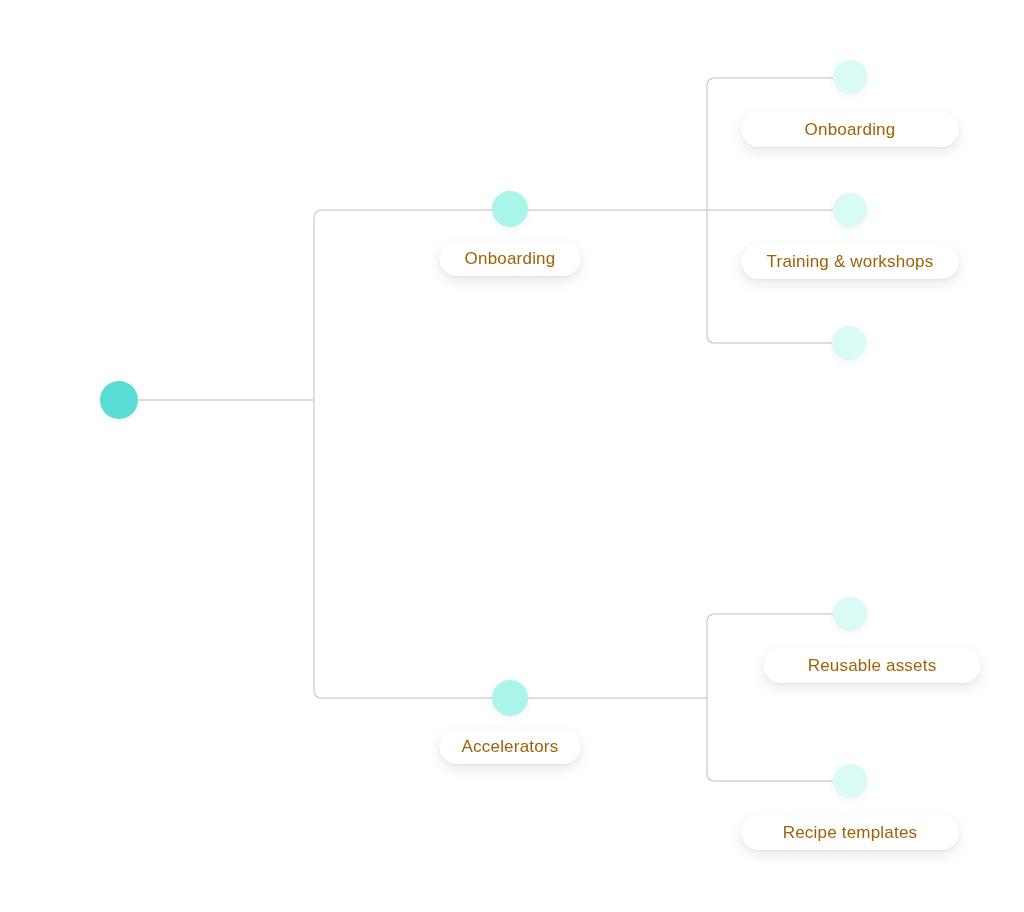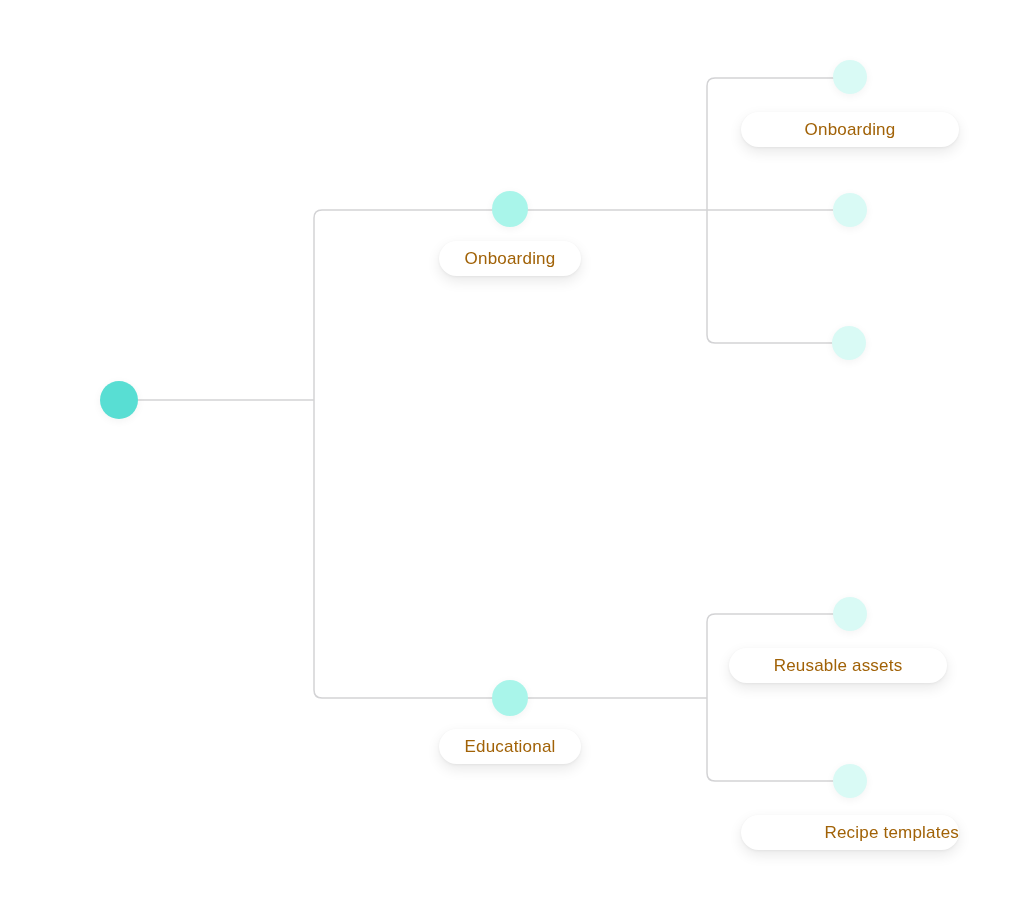--- a/index.html
+++ b/index.html
@@ -91,6 +91,9 @@
   </div>
 
   <div class="dot dot-leaf dot-training" style="background-color: rgb(217, 250, 245);"></div>
+  <div class="pill pill-training">
+    <span>Training &amp; workshops</span>
+  </div>
 
   <div class="dot dot-leaf dot-resource" style="background-color: rgb(217, 250, 245);"></div>
 

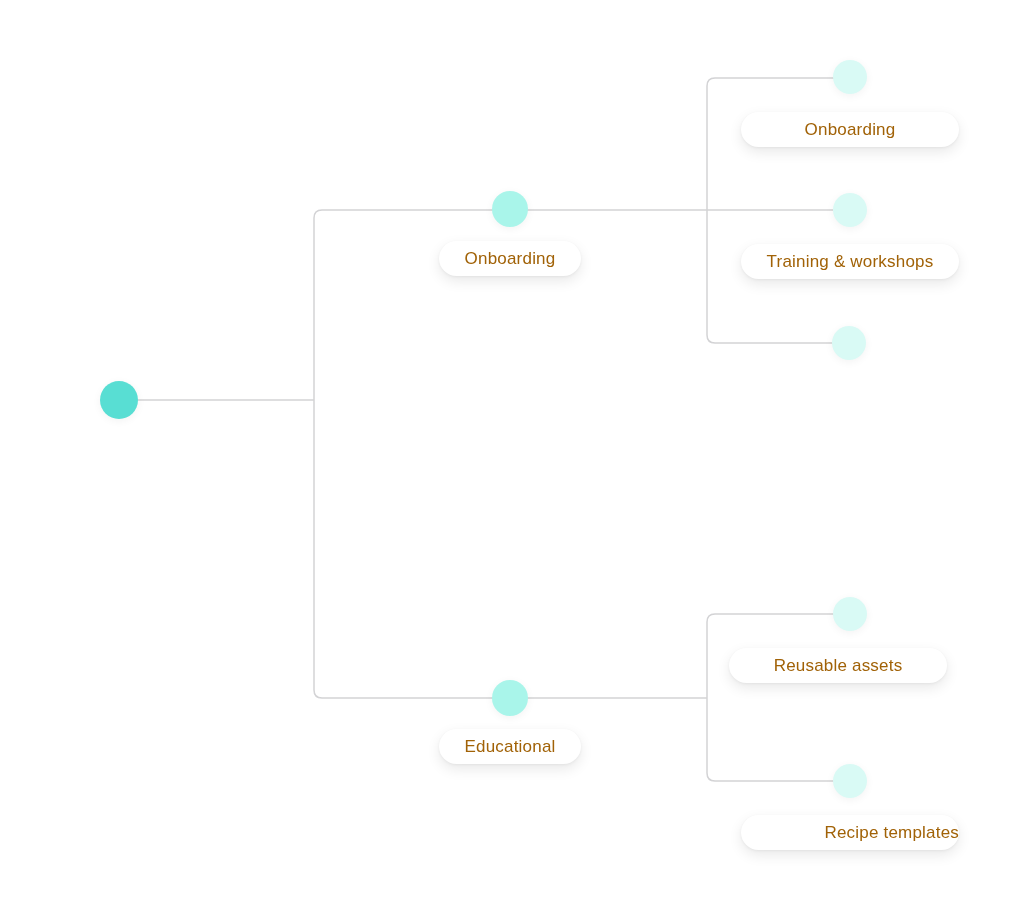--- a/index.html
+++ b/index.html
@@ -60,7 +60,7 @@
   .dot-resource     { left: 832px; top: 326px; }
   .pill-resource    { left: 741px; top: 378px; width: 218px; height: 35px; }
   .dot-reusable     { left: 833px; top: 597px; }
-  .pill-reusable    { left: 729px; top: 648px; width: 218px; height: 35px; }
+  .pill-reusable    { left: 763px; top: 648px; width: 218px; height: 35px; }
   .dot-recipe       { left: 833px; top: 764px; }
   .pill-recipe      { left: 741px; top: 815px; width: 218px; height: 35px; justify-content: flex-end; }
 </style>

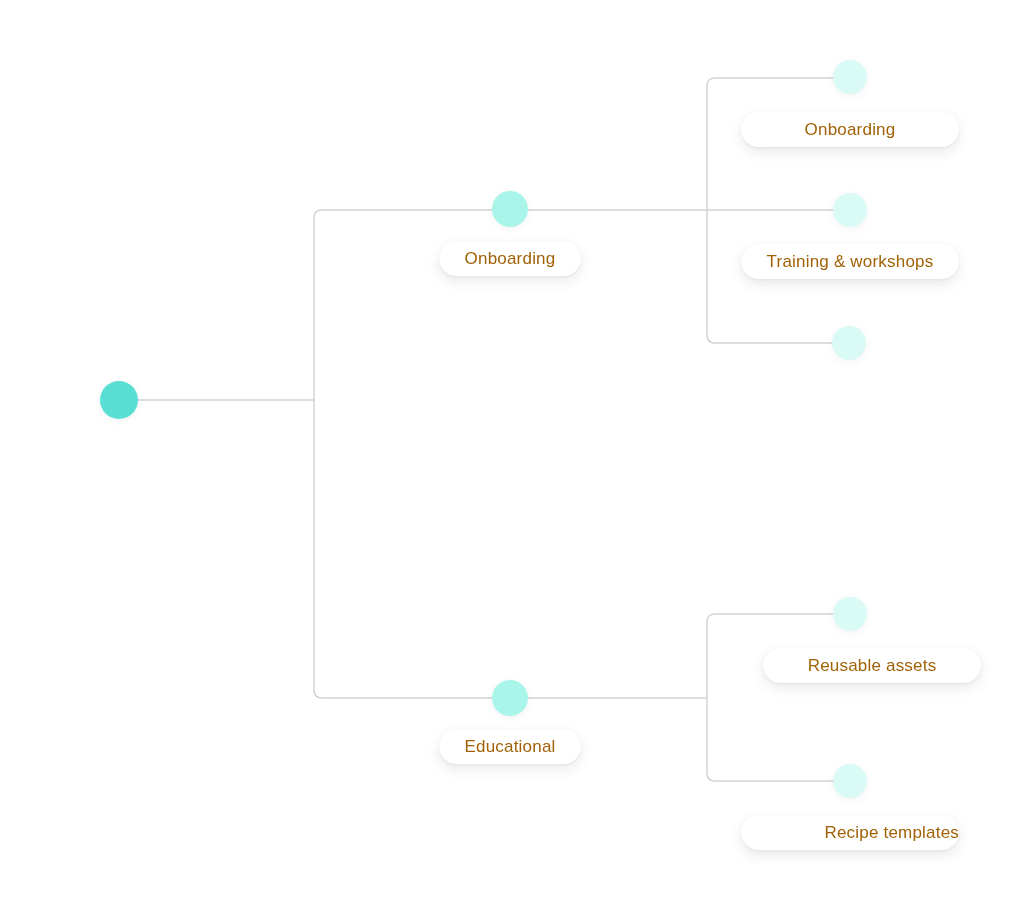--- a/index.html
+++ b/index.html
@@ -99,7 +99,7 @@
 
   <div class="dot dot-branch dot-accelerators" style="background-color: rgb(169, 245, 234);"></div>
   <div class="pill pill-accelerators">
-    <span>Educational</span>
+    <span>Accelerators</span>
   </div>
 
   <div class="dot dot-leaf dot-reusable" style="background-color: rgb(217, 250, 245);"></div>

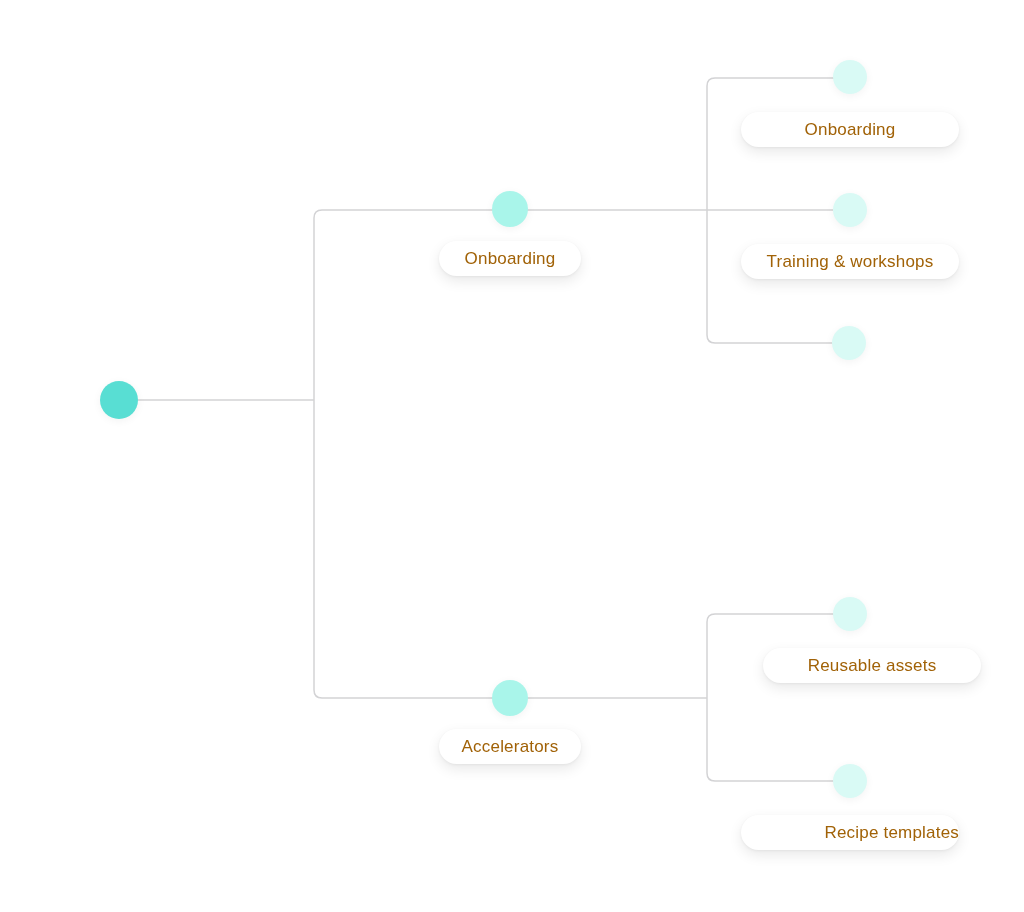--- a/index.html
+++ b/index.html
@@ -62,7 +62,7 @@
   .dot-reusable     { left: 833px; top: 597px; }
   .pill-reusable    { left: 763px; top: 648px; width: 218px; height: 35px; }
   .dot-recipe       { left: 833px; top: 764px; }
-  .pill-recipe      { left: 741px; top: 815px; width: 218px; height: 35px; justify-content: flex-end; }
+  .pill-recipe      { left: 741px; top: 815px; width: 218px; height: 35px; }
 </style>
 </head>
 <body>

